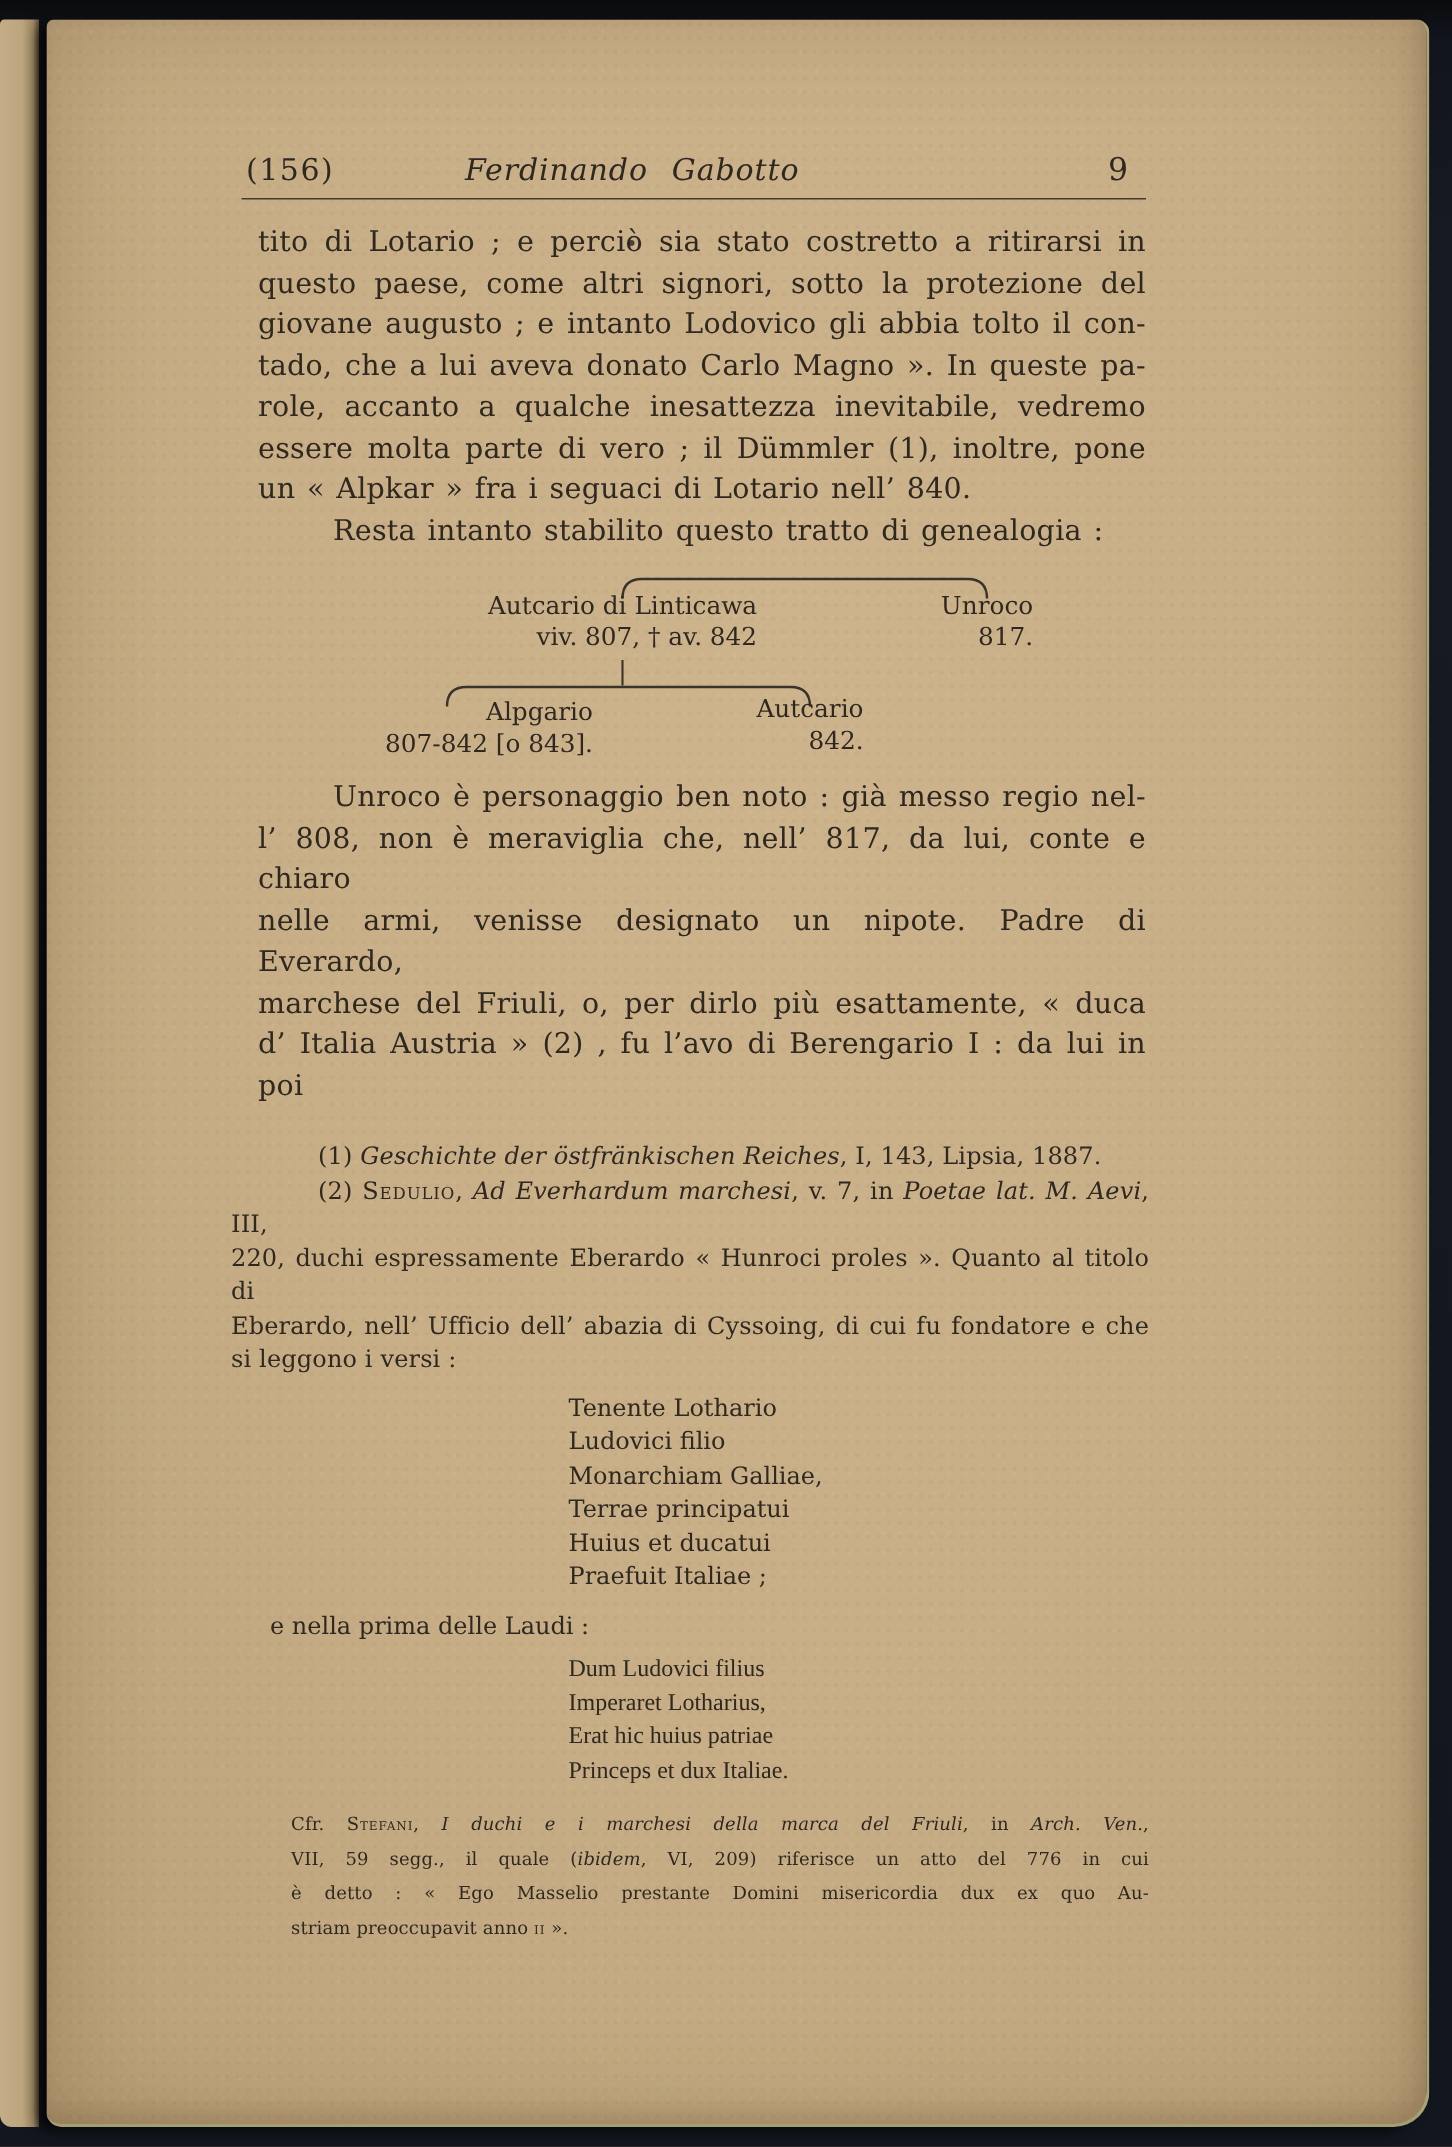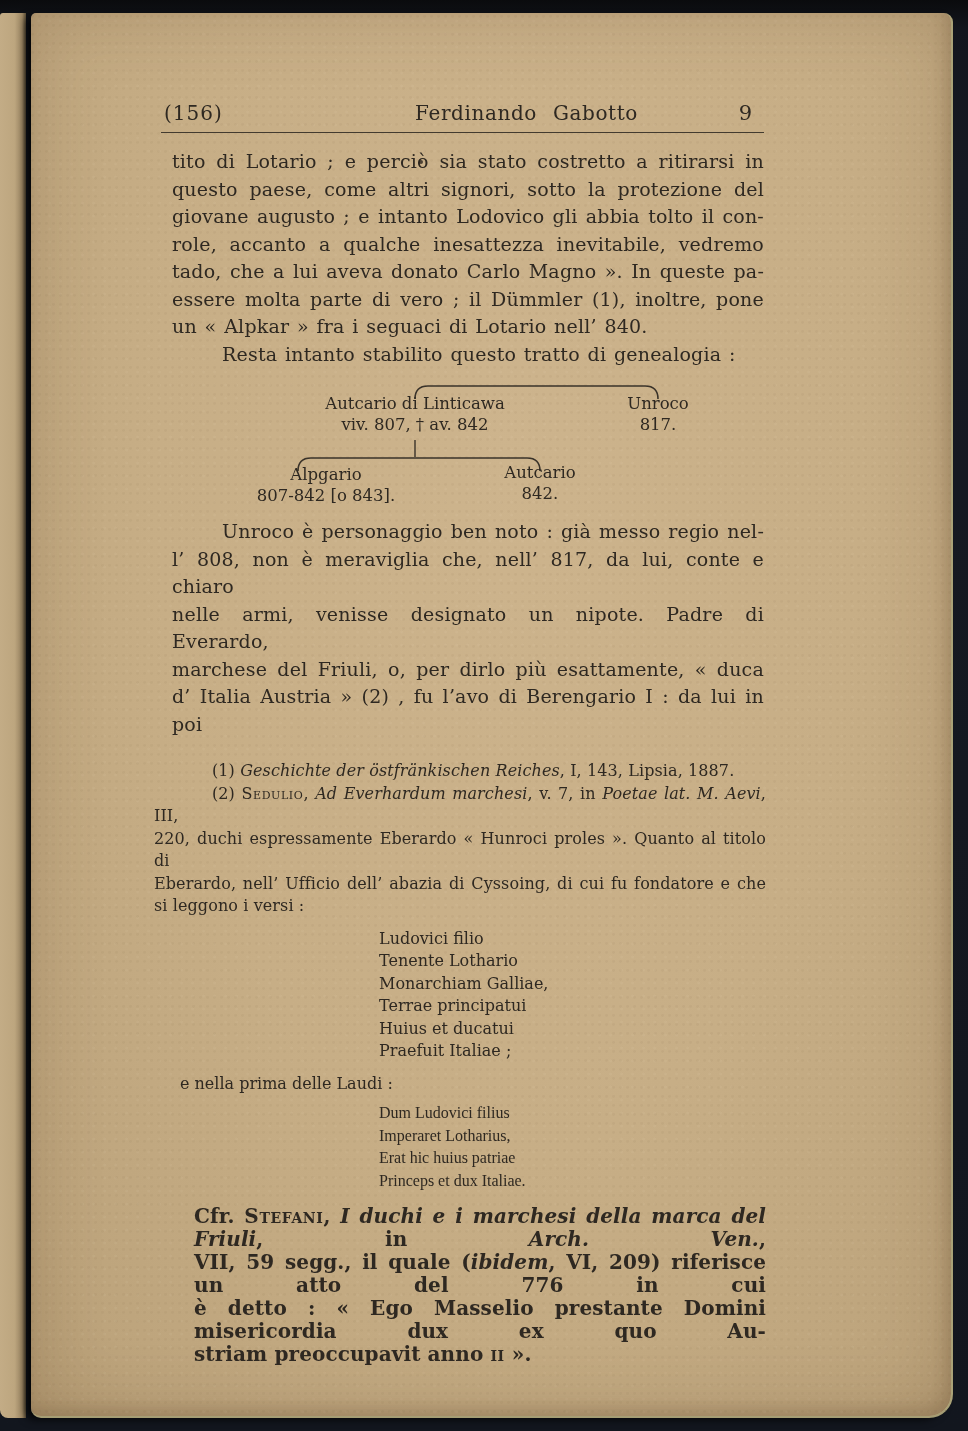--- a/index.html
+++ b/index.html
@@ -36,7 +36,7 @@
   
   .header { display:flex; align-items:baseline; height:26px; font-size:20px; }
   .folio { width:130px; letter-spacing:1px; }
-  .running-title { flex:1; text-align:right; letter-spacing:.6px; word-spacing:9px; transform:translateX(16px); }
+  .running-title { flex:1; text-align:left; font-style:italic; letter-spacing:.6px; word-spacing:9px; transform:translateX(16px); }
   .pagenum { width:130px; text-align:right; padding-right:12px; font-size:21px; }
   .rule { height:0; border-top:1.6px solid #433b2f; width:603px; margin-left:-3px; margin-top:5px; }
   .speck { position:absolute; left:255px; top:147px; width:4px; height:4px; border-radius:50%; background:rgba(45,38,30,.8); }

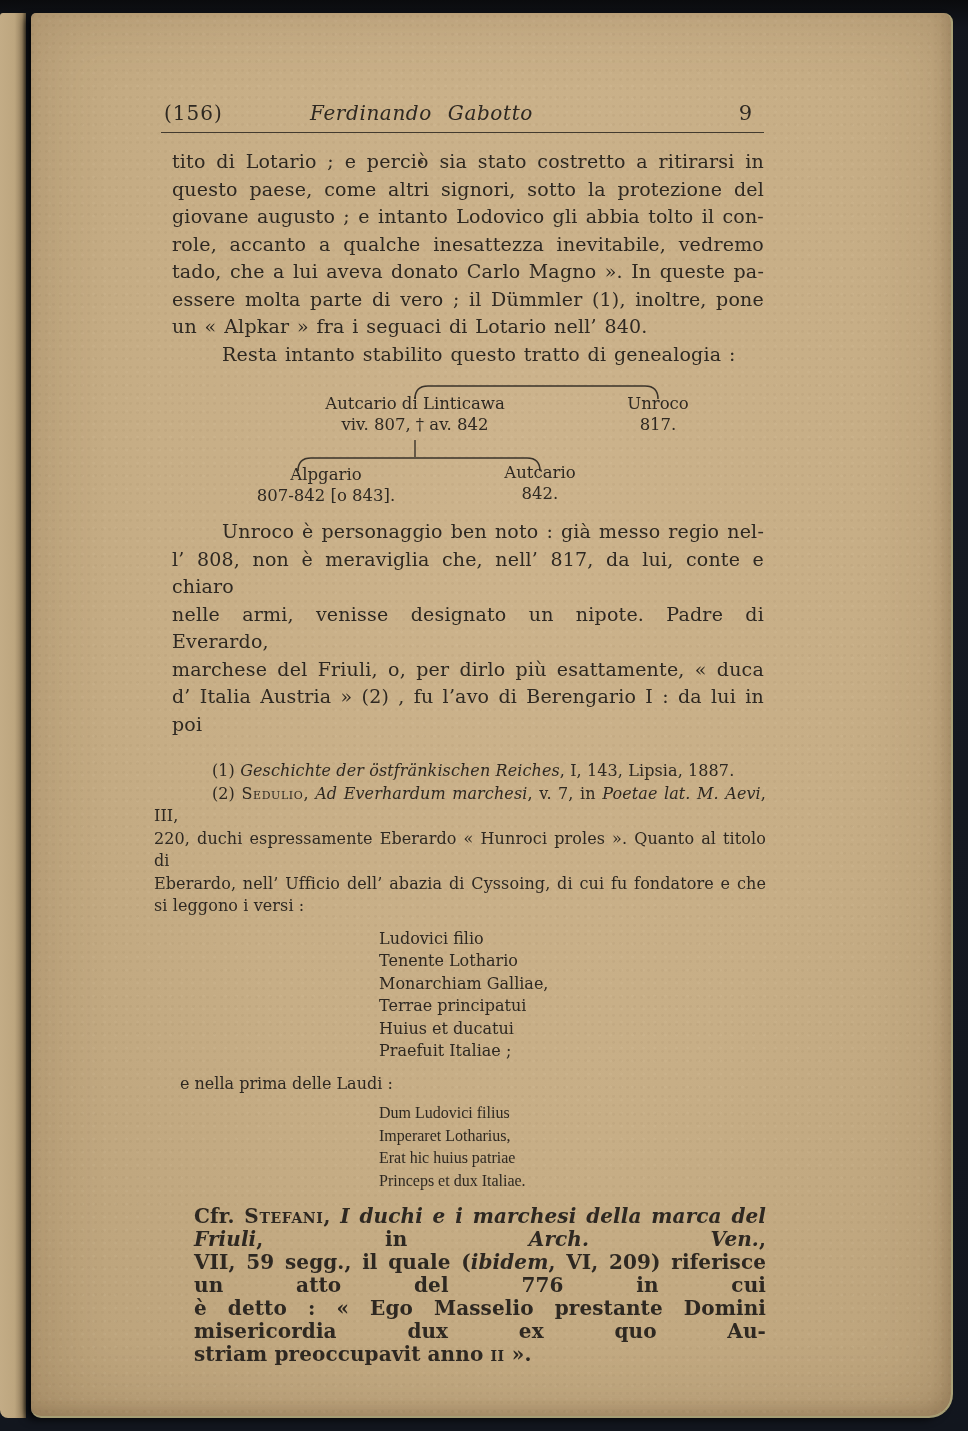--- a/index.html
+++ b/index.html
@@ -91,8 +91,8 @@
           <div class="tl j"><span>tito di Lotario ; e perciò sia stato  costretto a ritirarsi in</span></div>
           <div class="tl j"><span>questo paese, come altri signori, sotto la protezione del</span></div>
           <div class="tl j"><span>giovane augusto ; e intanto Lodovico gli abbia tolto il con-</span></div>
+          <div class="tl j"><span>tado, che a lui aveva donato Carlo Magno ». In queste pa-</span></div>
           <div class="tl j"><span>role, accanto a qualche inesattezza inevitabile, vedremo</span></div>
-          <div class="tl j"><span>tado, che a lui aveva donato Carlo Magno ». In queste pa-</span></div>
           <div class="tl j"><span>essere molta parte di vero ; il Dümmler (1), inoltre, pone</span></div>
           <div class="tl"><span>un « Alpkar » fra i seguaci di Lotario nell’ 840.</span></div>
         </div>

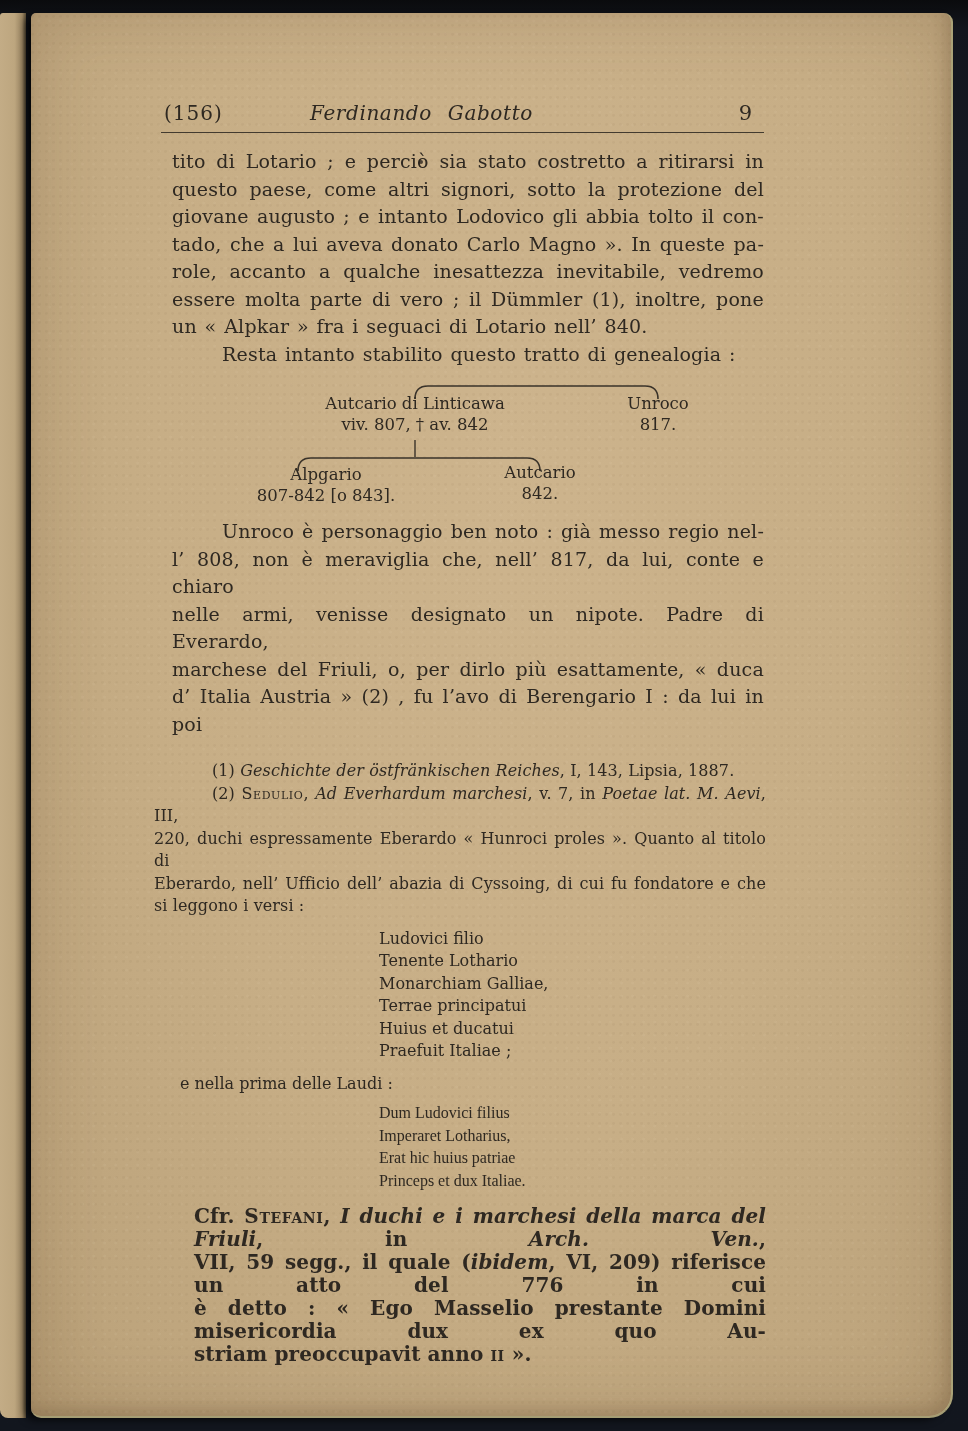--- a/index.html
+++ b/index.html
@@ -54,7 +54,7 @@
   
   .tree { position:relative; height:140px; margin-top:10px; font-size:16.5px; }
   .tree svg { position:absolute; left:0; top:0; }
-  .tnode { position:absolute; transform:translateX(-50%); text-align:center; white-space:nowrap; line-height:21px; }
+  .tnode { position:absolute; transform:translateX(-50%); text-align:right; white-space:nowrap; line-height:21px; }
   .n1 { left:251px; top:15px; }
   .n2 { left:494px; top:15px; }
   .n3 { left:134px; top:86px;margin-left:28px; }

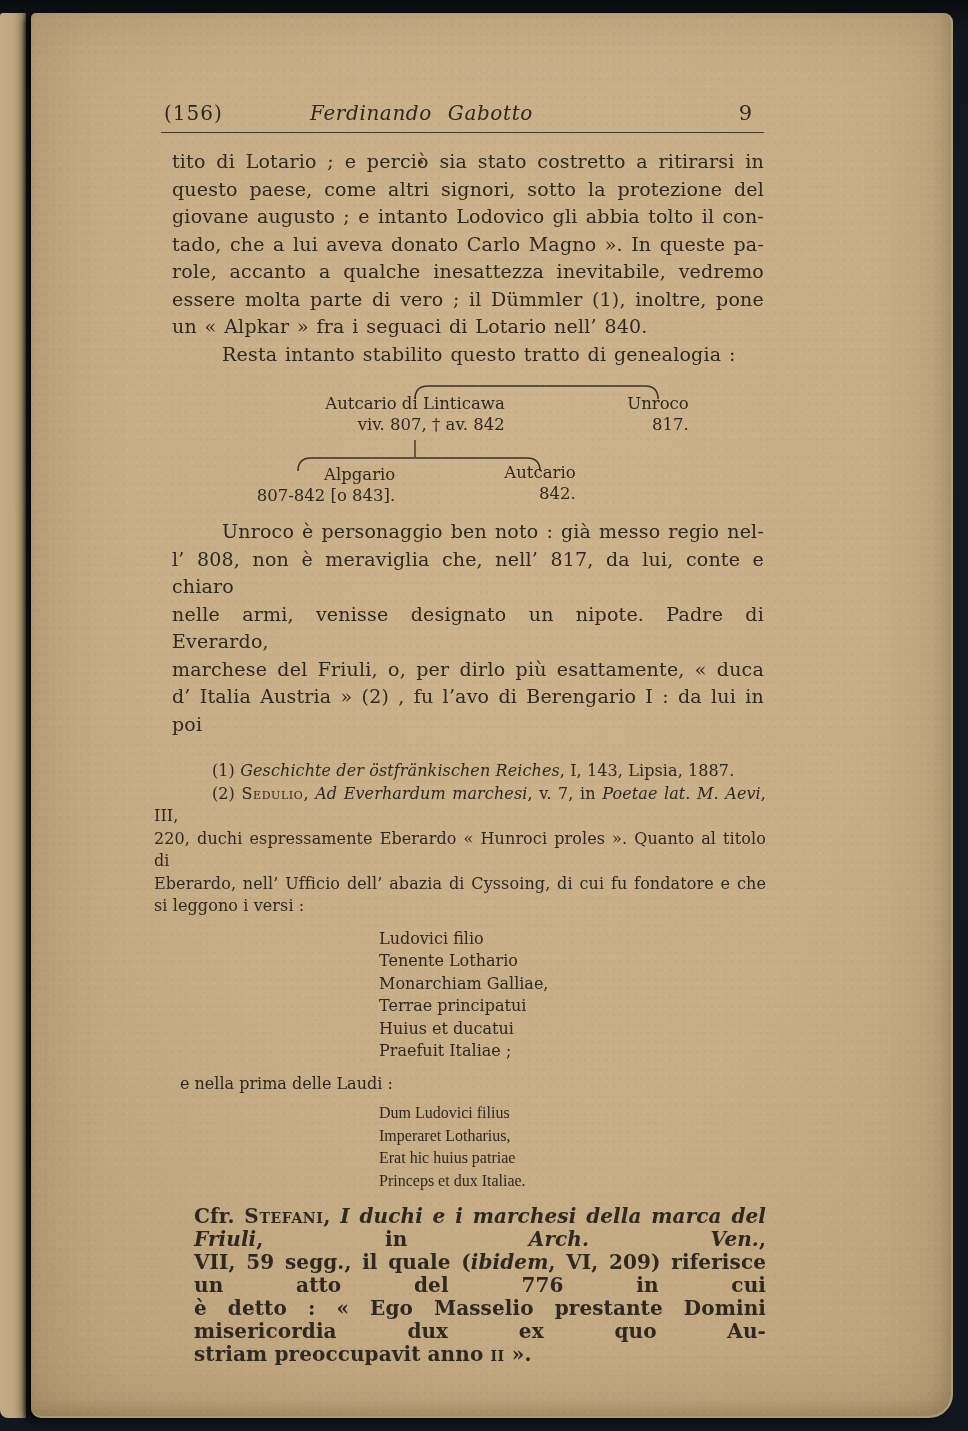--- a/index.html
+++ b/index.html
@@ -145,8 +145,8 @@
       </div>
 
       <div class="verse">
+          <div class="tl"><span>Tenente Lothario</span></div>
           <div class="tl"><span>Ludovici filio</span></div>
-          <div class="tl"><span>Tenente Lothario</span></div>
           <div class="tl"><span>Monarchiam Galliae,</span></div>
           <div class="tl"><span>Terrae principatui</span></div>
           <div class="tl"><span>Huius et ducatui</span></div>

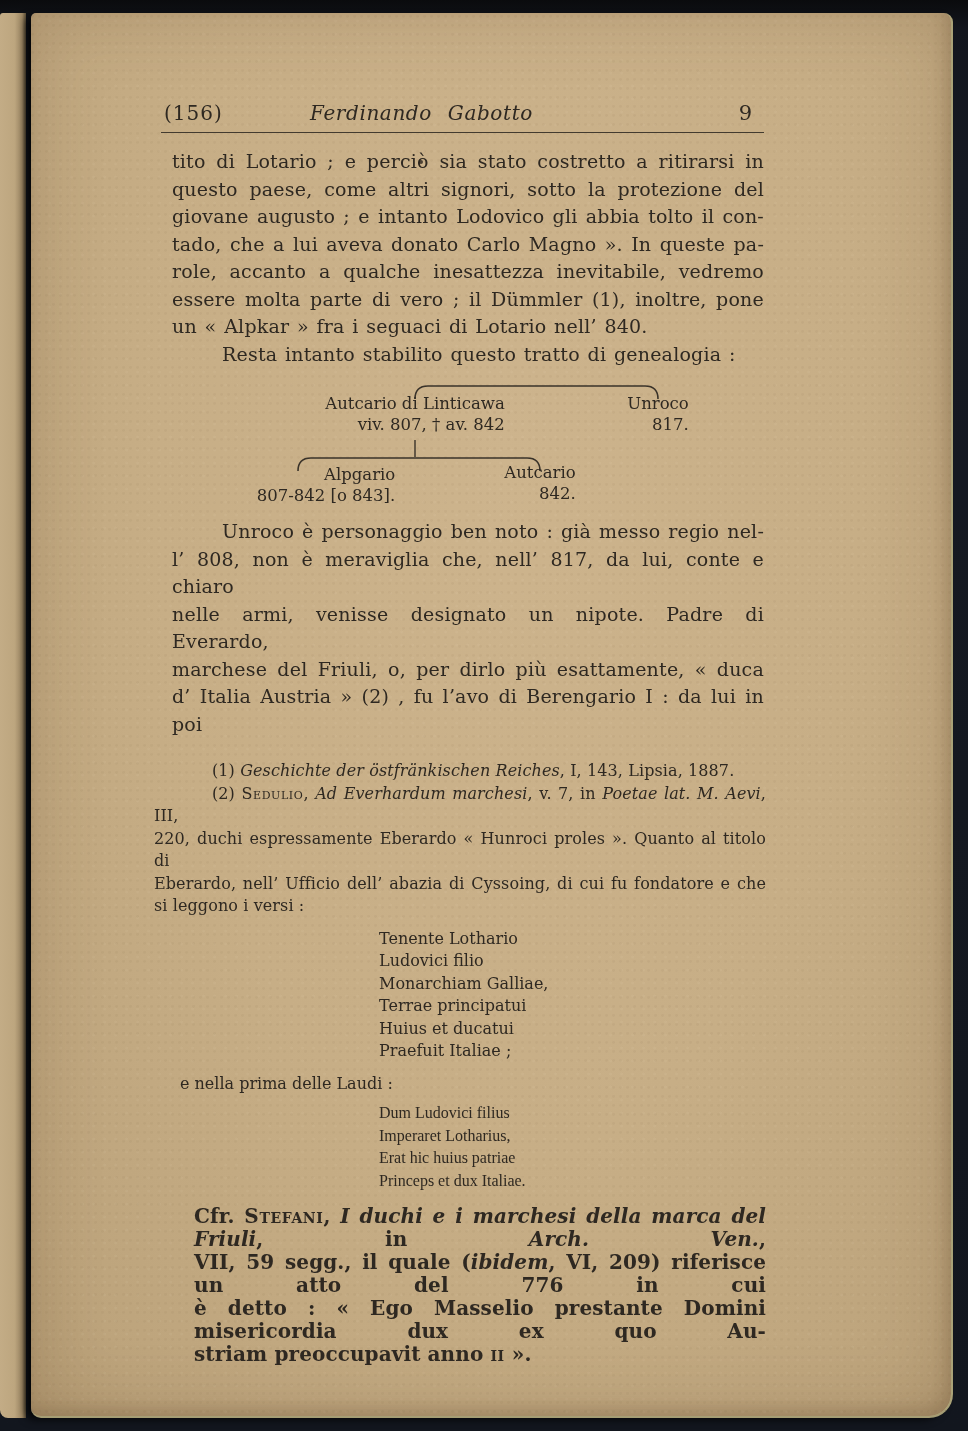--- a/index.html
+++ b/index.html
@@ -68,7 +68,7 @@
   .verse { margin-left:215px; margin-top:10px; font-size:16px; line-height:22.5px; }
   .laudi { margin-left:16px; margin-top:10px; font-size:16px; line-height:22.5px; }
   .verse2 { margin-left:215px; margin-top:7px; font-size:16px; line-height:22.5px;font-family:Liberation Serif, serif; }
-  .citation { margin-left:30px; width:572px; margin-top:13px; font-size:20px; line-height:23px; letter-spacing:.1px;font-weight:bold; }
+  .citation { margin-left:30px; width:572px; margin-top:13px; font-size:12px; line-height:23px; letter-spacing:.1px; }
 </style>
 </head>
 <body>

